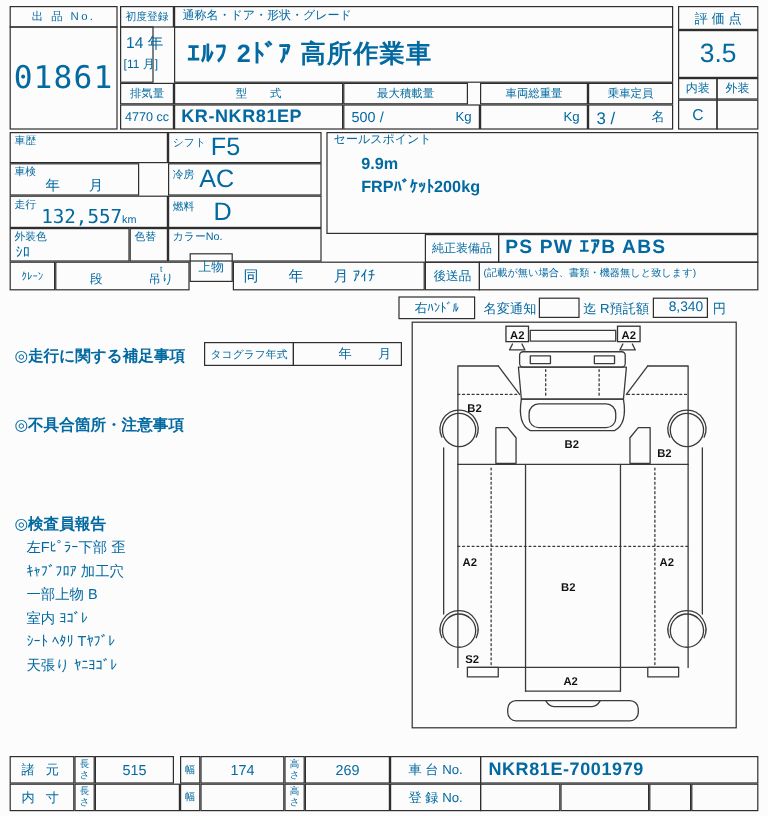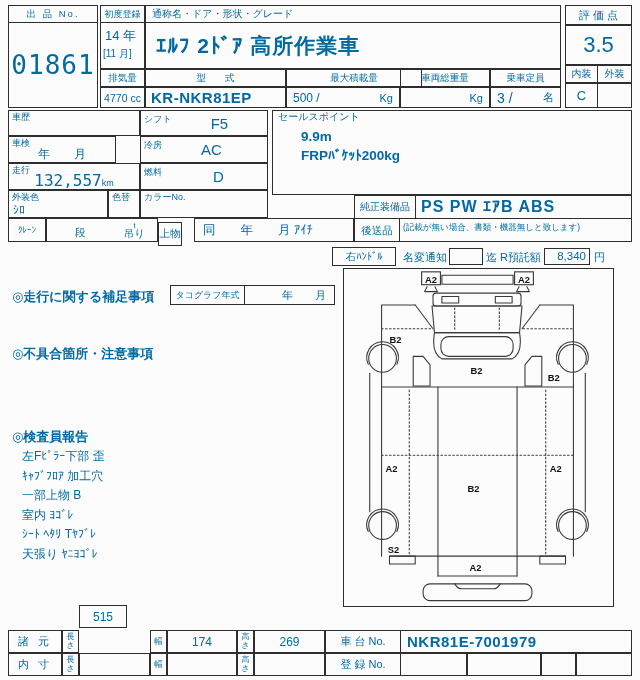--- a/index.html
+++ b/index.html
@@ -36,7 +36,7 @@
   <div class="cell ctr big-no" style="left:8px;top:22px;width:90px;height:86px;" data-name="auction-no-value">01861</div>
 
   <div class="cell ctr" style="left:100px;top:5px;width:45px;height:18px;font-size:9px;" data-name="first-registration-label">初度登録</div>
-  <div class="cell" style="left:100px;top:22px;width:45px;height:47px;" data-name="first-registration-value">
+  <div class="cell" style="left:100px;top:22px;width:28px;height:47px;" data-name="first-registration-value">
     <div style="font-size:13px;padding:4px 0 0 4px;white-space:nowrap;" data-name="first-reg-year">14 年</div>
     <div style="font-size:10px;padding:2px 0 0 2px;white-space:nowrap;" data-name="first-reg-month">[11 月]</div>
   </div>

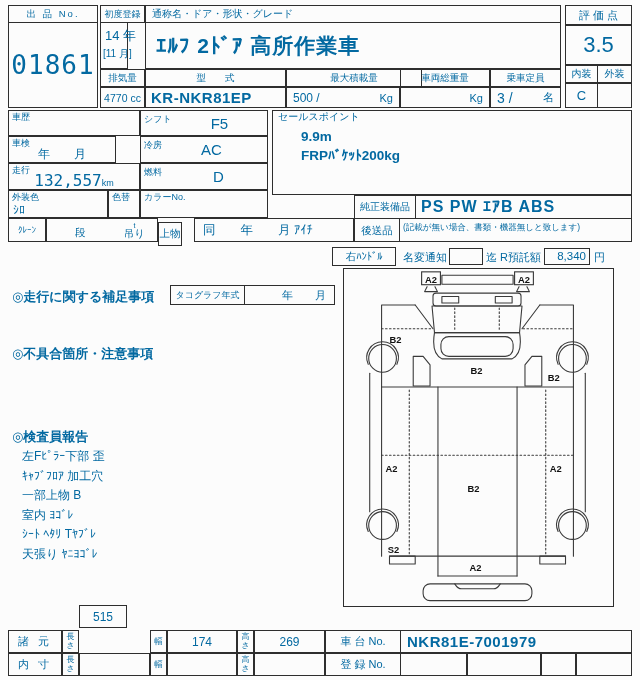--- a/index.html
+++ b/index.html
@@ -46,7 +46,7 @@
 
   <div class="cell ctr lblcell" style="left:100px;top:69px;width:45px;height:18px;" data-name="displacement-label">排気量</div>
   <div class="cell ctr lblcell" style="left:145px;top:69px;width:141px;height:18px;" data-name="model-label">型　　式</div>
-  <div class="cell ctr lblcell" style="left:286px;top:69px;width:136px;height:18px;" data-name="max-load-label">最大積載量</div>
+  <div class="cell ctr lblcell" style="left:286px;top:69px;width:104px;height:18px;" data-name="max-load-label">最大積載量</div>
   <div class="cell ctr lblcell" style="left:400px;top:69px;width:90px;height:18px;" data-name="gross-weight-label">車両総重量</div>
   <div class="cell ctr lblcell" style="left:490px;top:69px;width:71px;height:18px;" data-name="capacity-label">乗車定員</div>
 

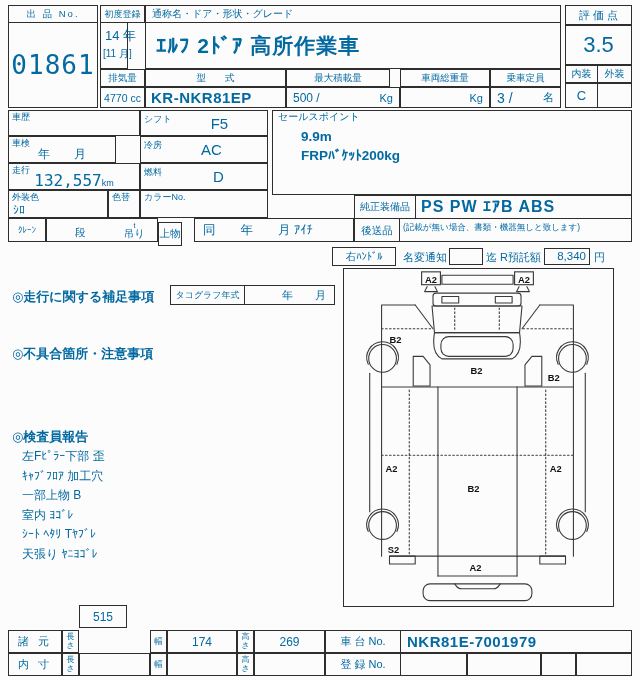--- a/index.html
+++ b/index.html
@@ -14,7 +14,7 @@
   .title{font-size:21px;font-weight:bold;letter-spacing:1px;white-space:nowrap;}
   .val-lg{font-size:15px;}
   .mono{font-family:"DejaVu Sans Mono","Liberation Mono",monospace;}
-  .flexlbl{display:flex;align-items:center;gap:35px;}
+  .flexlbl{display:flex;align-items:center;}
   .flexlbl .cl2{font-size:9px;align-self:flex-start;padding:2px 4px 0 3px;white-space:nowrap;}
   .sb{display:flex;align-items:center;justify-content:space-between;padding:0 6px;box-sizing:border-box;}
   .note-title{position:absolute;font-size:13px;font-weight:600;white-space:nowrap;}

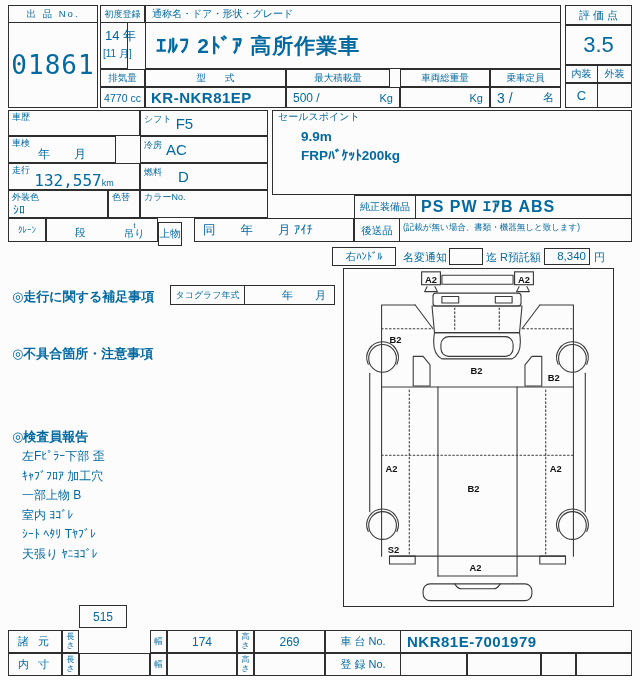--- a/index.html
+++ b/index.html
@@ -12,7 +12,7 @@
   .lblcell{font-size:9.5px;}
   .big-no{font-family:"DejaVu Sans Mono","Liberation Mono",monospace;font-size:26px;letter-spacing:1px;}
   .title{font-size:21px;font-weight:bold;letter-spacing:1px;white-space:nowrap;}
-  .val-lg{font-size:15px;}
+  .val-lg{font-size:21px;}
   .mono{font-family:"DejaVu Sans Mono","Liberation Mono",monospace;}
   .flexlbl{display:flex;align-items:center;}
   .flexlbl .cl2{font-size:9px;align-self:flex-start;padding:2px 4px 0 3px;white-space:nowrap;}

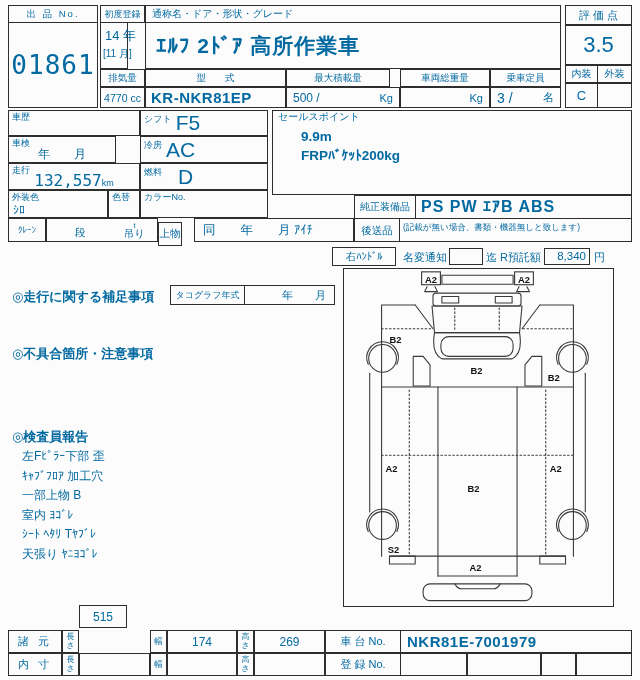--- a/index.html
+++ b/index.html
@@ -118,7 +118,7 @@
       <span data-name="crane-tsuri-text">吊り</span>
     </span>
   </div>
-  <div class="cell ctr" style="left:158px;top:222px;width:24px;height:24px;font-size:10.5px;" data-name="body-type-label">上物</div>
+  <div class="cell ctr" style="left:158px;top:211px;width:36px;height:24px;font-size:10.5px;" data-name="body-type-label">上物</div>
   <div class="cell" style="left:194px;top:218px;width:160px;height:24px;font-size:12.5px;line-height:22px;padding-left:8px;white-space:nowrap;" data-name="body-type-value">同　　年　　月 ｱｲﾁ</div>
 
   <div class="cell" style="left:272px;top:110px;width:360px;height:85px;padding-left:12px;" data-name="sales-point-box">

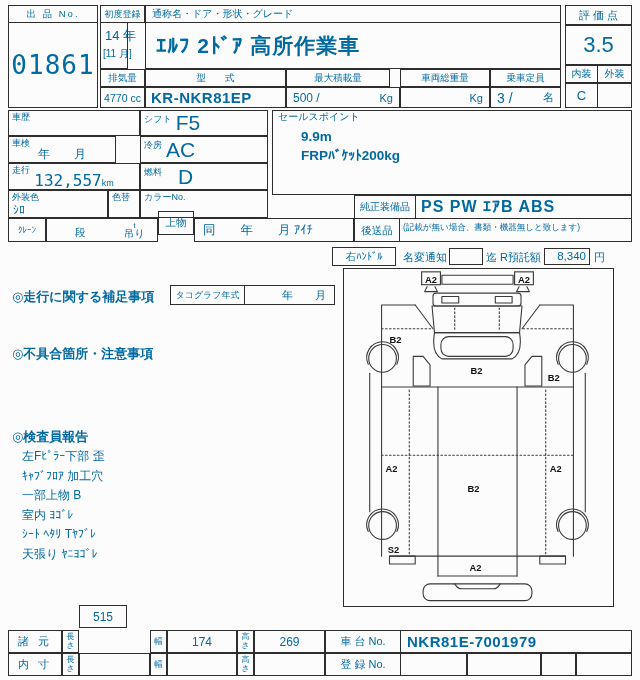--- a/index.html
+++ b/index.html
@@ -227,7 +227,7 @@
   <div class="cell ctr" style="left:62px;top:630px;width:17px;height:23px;" data-name="length-label-cell">
     <span class="vlbl-inner" data-name="length-label">長さ</span>
   </div>
-  <div class="cell ctr" style="left:79px;top:605px;width:48px;height:23px;font-size:12px;" data-name="length-value">515</div>
+  <div class="cell ctr" style="left:79px;top:630px;width:66px;height:23px;font-size:12px;" data-name="length-value">515</div>
   <div class="cell ctr" style="left:150px;top:630px;width:17px;height:23px;font-size:8.5px;" data-name="width-label">幅</div>
   <div class="cell ctr" style="left:167px;top:630px;width:70px;height:23px;font-size:12px;" data-name="width-value">174</div>
   <div class="cell ctr" style="left:237px;top:630px;width:17px;height:23px;" data-name="height-label-cell">

